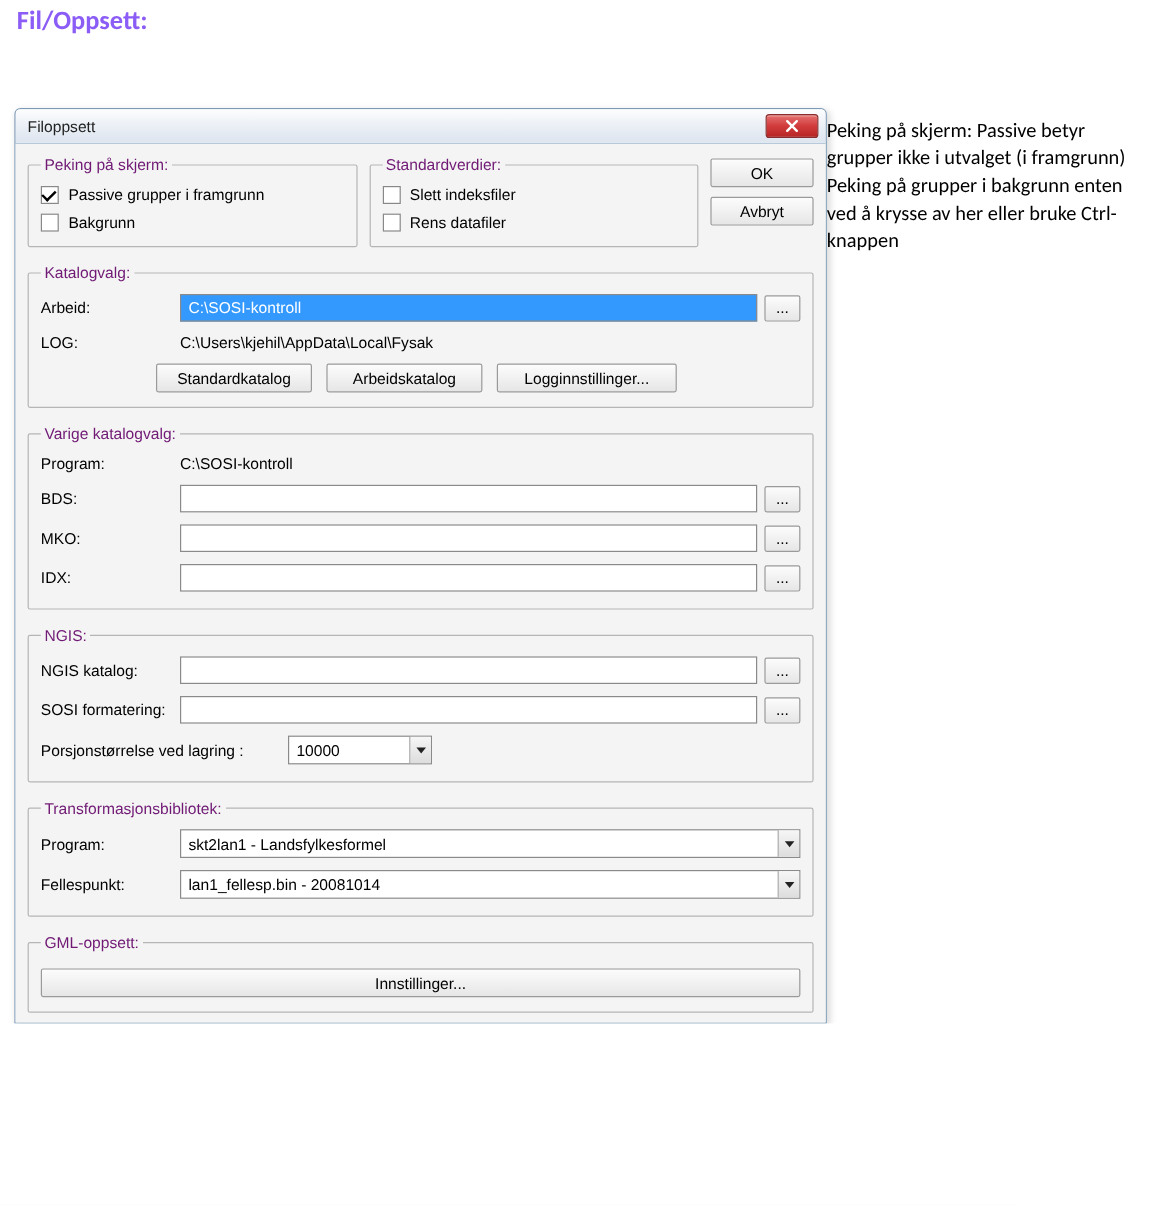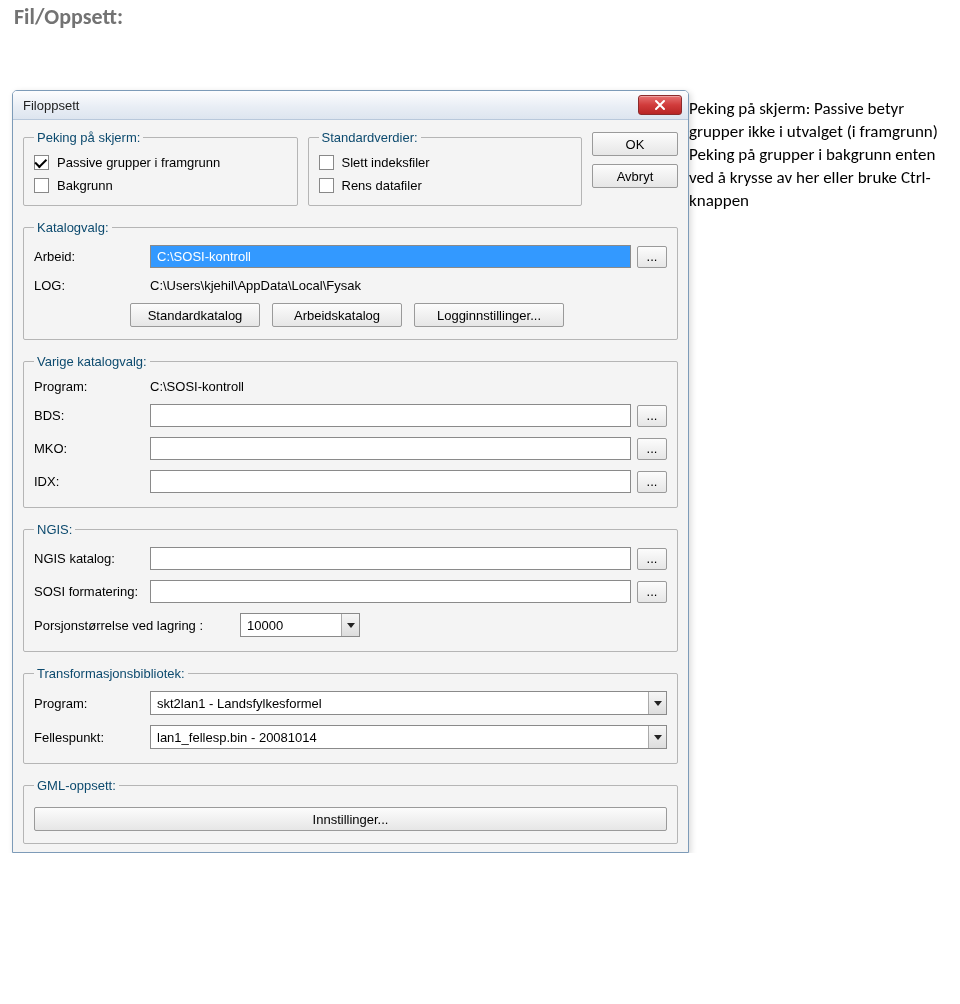--- a/index.html
+++ b/index.html
@@ -11,7 +11,7 @@
     color: #000;
   }
   .page-title {
-    color: #737373;
+    color: #8b5cf6;
     font-family: Calibri, sans-serif;
     font-size: 22px;
     padding: 3px 14px 2px;

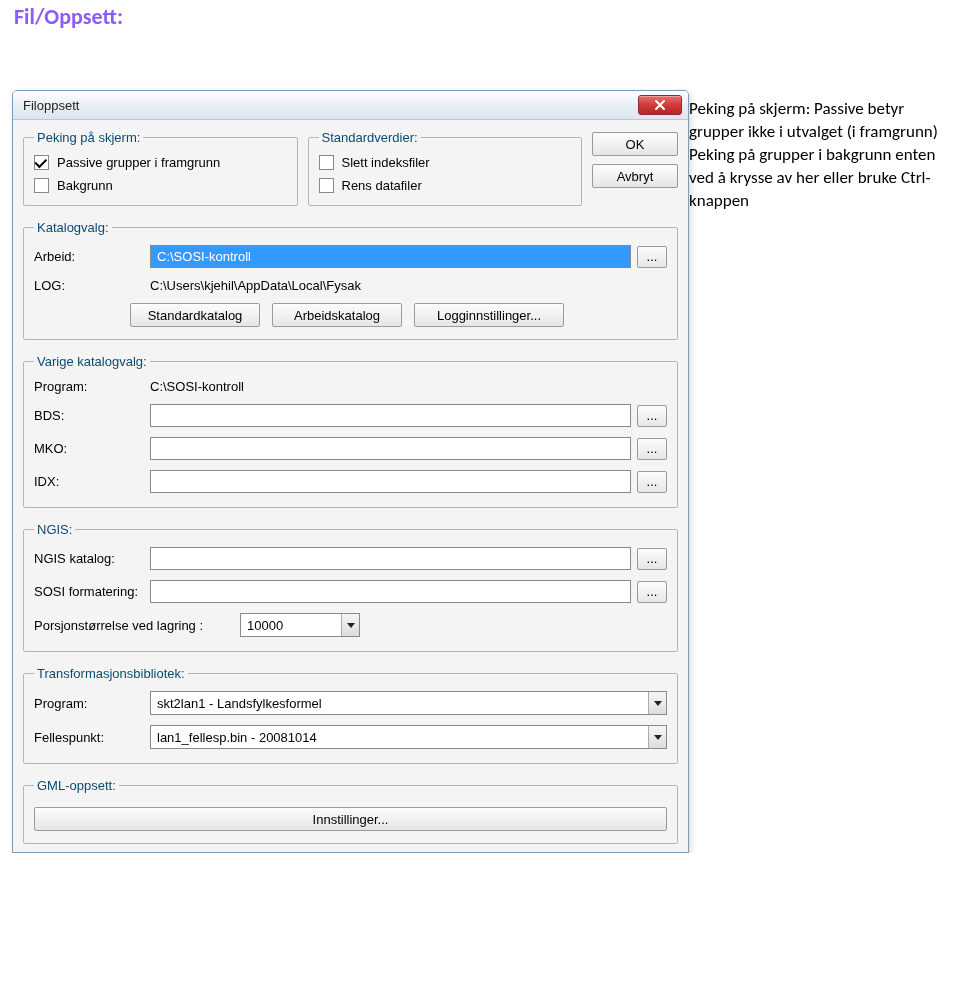--- a/index.html
+++ b/index.html
@@ -71,7 +71,7 @@
   legend {
     font-size: 13px;
     padding: 0 3px;
-    color: #0c4a6e;
+    color: #701a75;
     background: #f4f4f4;
   }
 

